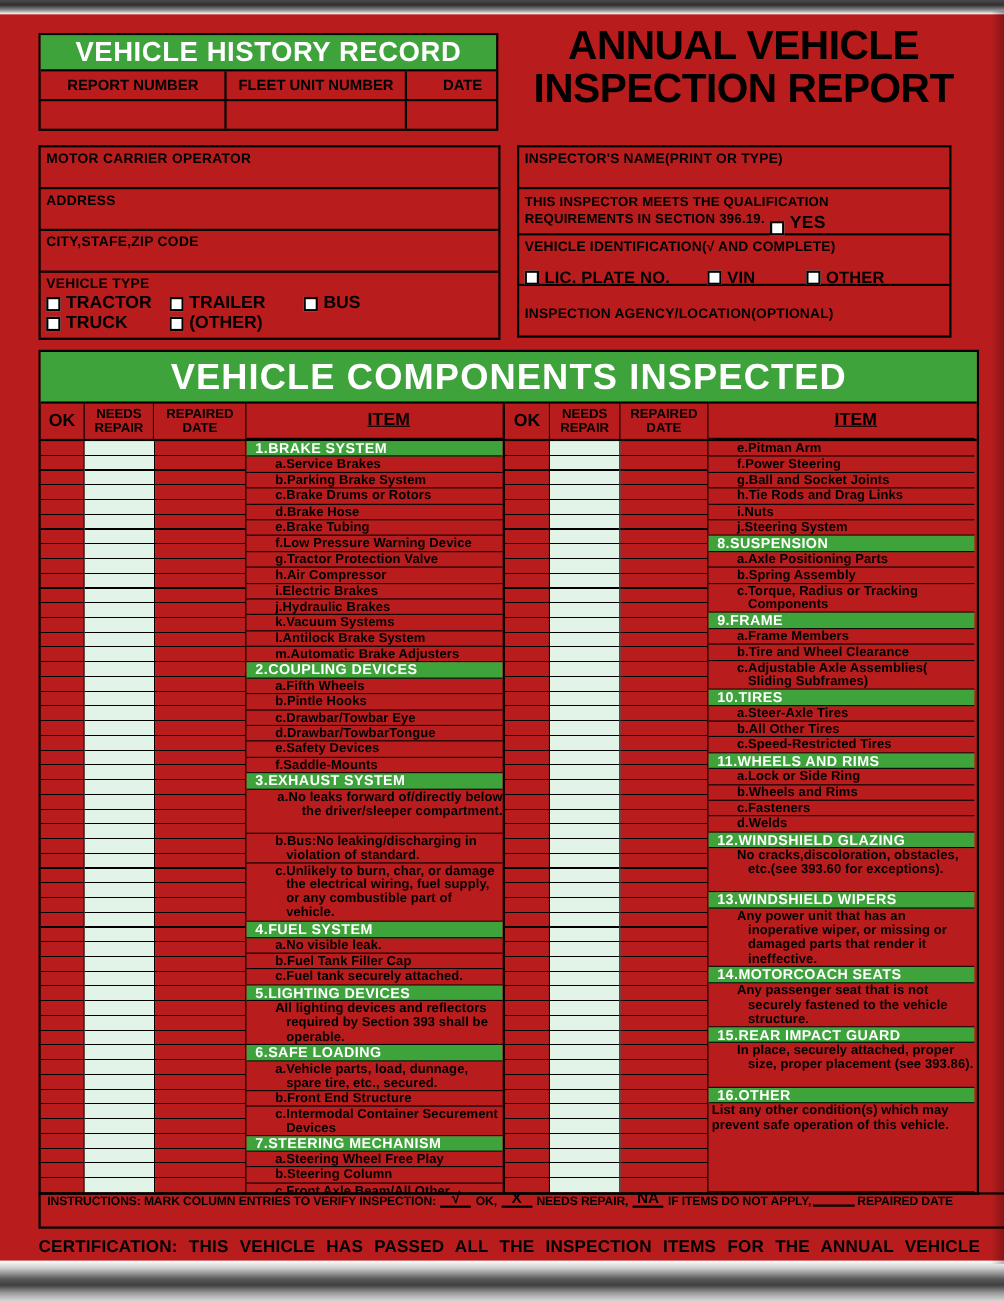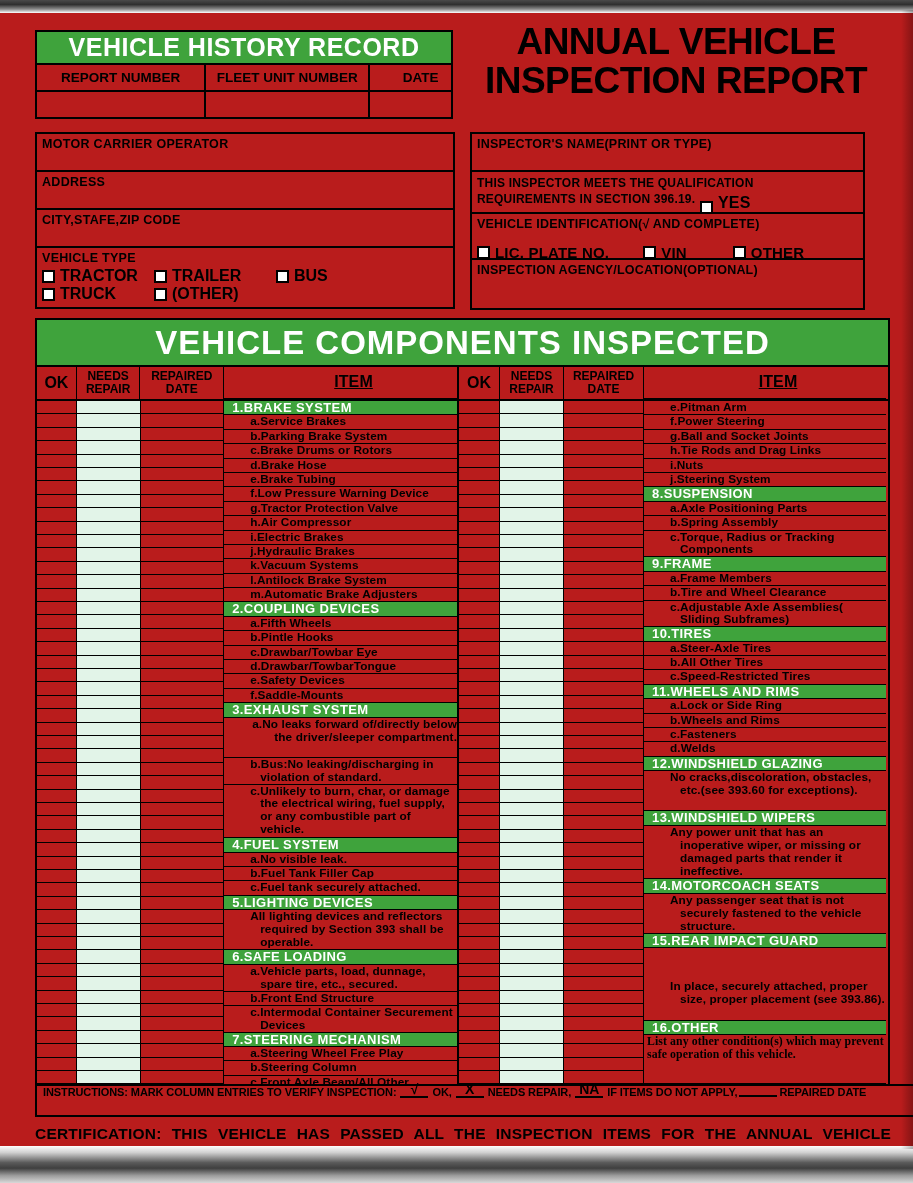--- a/index.html
+++ b/index.html
@@ -52,7 +52,7 @@
   .vid-opt{display:flex;align-items:center;}
   .vid-opt.o1{margin-right:34px;}
   .vid-opt.o2{margin-right:46px;}
-  .i-agency{height:48px;}
+  .i-agency{height:30px;margin-top:15px;}
 
   
   .comp{position:absolute;left:35px;top:318px;width:855px;border:2px solid #000;}

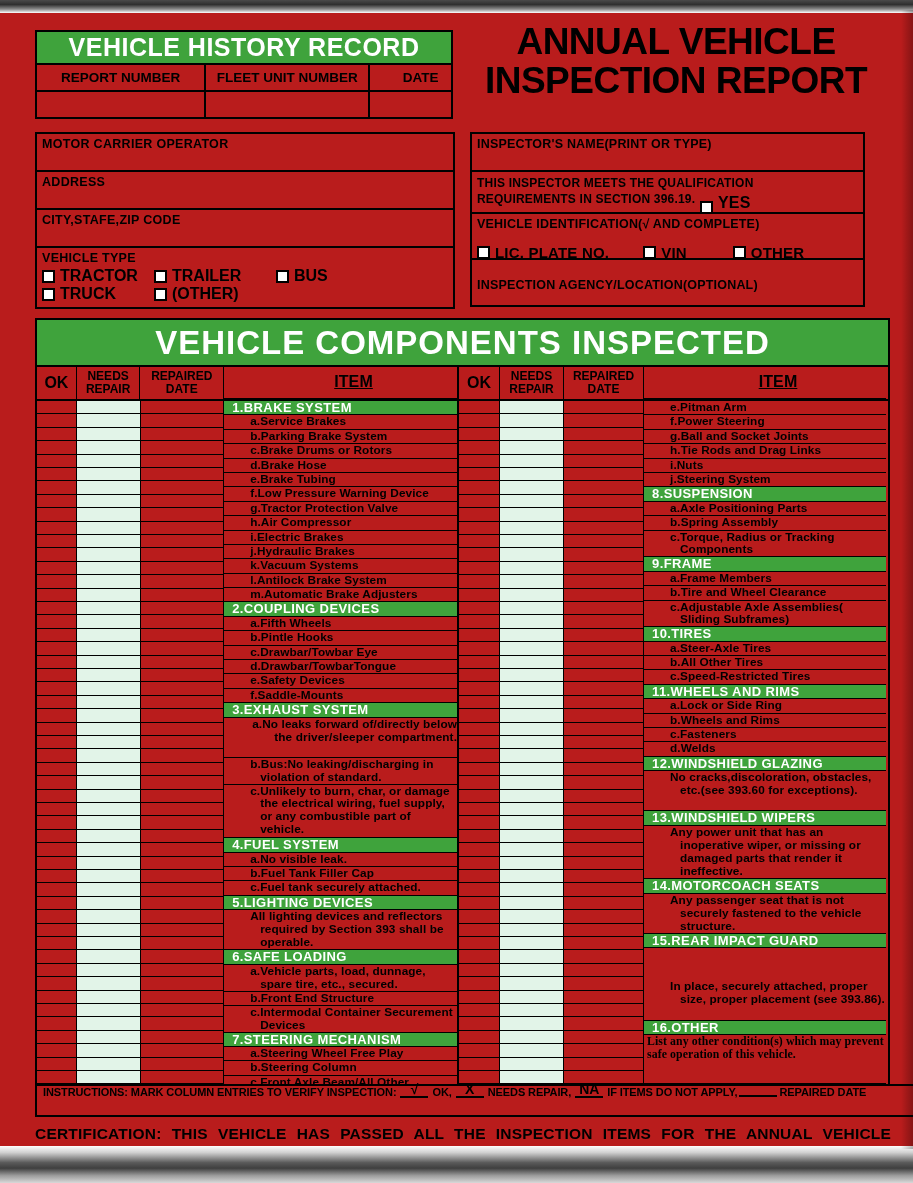--- a/index.html
+++ b/index.html
@@ -273,7 +273,7 @@
             <div class="sec-h">14.MOTORCOACH SEATS</div>
             <div class="item" style="min-height: 40.2px;">Any passenger seat that is not securely fastened to the vehicle structure.</div>
             <div class="sec-h">15.REAR IMPACT GUARD</div>
-            <div class="item" style="min-height: 40.2px; margin-top: 32px;">In place, securely attached, proper size, proper placement (see 393.86).</div>
+            <div class="item" style="min-height: 40.2px;">In place, securely attached, proper size, proper placement (see 393.86).</div>
             <div class="sec-h">16.OTHER</div>
             <div class="item flush grow" style="min-height: 26.8px;">List any other condition(s) which may prevent safe operation of this vehicle.</div>
           </div>

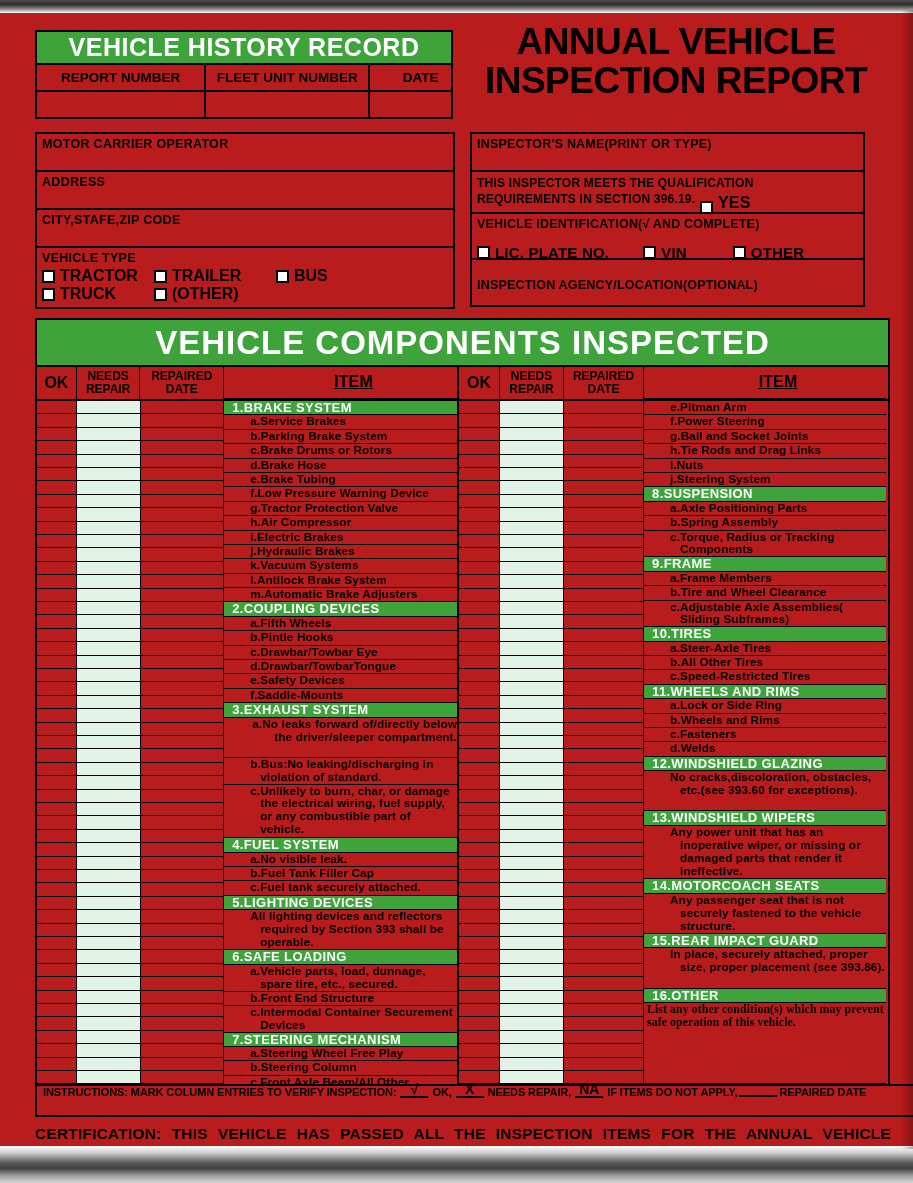--- a/index.html
+++ b/index.html
@@ -80,7 +80,7 @@
   .item{font-size:11.8px;line-height:12.9px;border-bottom:1px solid #000;
     padding-left:36px;text-indent:-10px;min-height:14.4px;letter-spacing:.1px;}
   .item.flush{padding-left:3px;text-indent:0;}
-  .item.grow{flex:1;font-family:Liberation Serif, serif;}
+  .item.grow{flex:1;}
 
   
   .instr{position:absolute;left:35px;top:1084px;width:894px;height:33px;border:2px solid #000;

